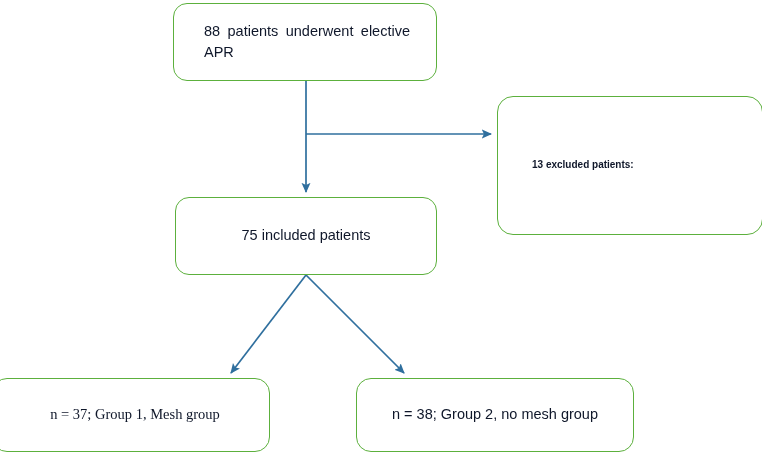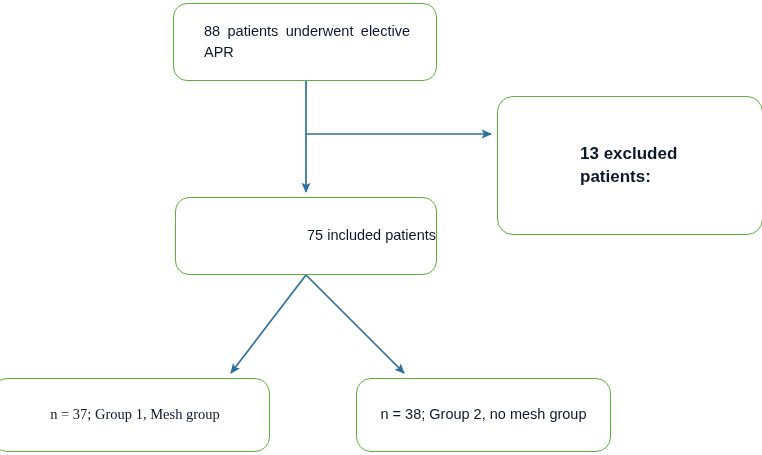--- a/index.html
+++ b/index.html
@@ -64,10 +64,9 @@
     border-radius: 16px;
   }
   #node-excluded .node-text {
-    font-size: 17px;
+    font-size: 10px;
     line-height: 1.37;
     width: 100%;
-    margin-left: 48px;
   }
   .excl-title {
     font-weight: bold;

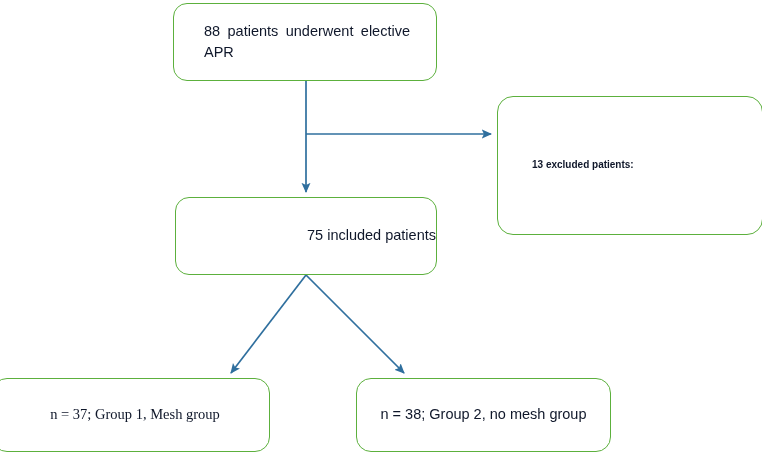--- a/index.html
+++ b/index.html
@@ -98,7 +98,7 @@
     top: 197px;
     width: 262px;
     height: 78px;
-    justify-content: flex-end;
+    justify-content: center;
   }
   #node-included .node-text {
     text-align: center;

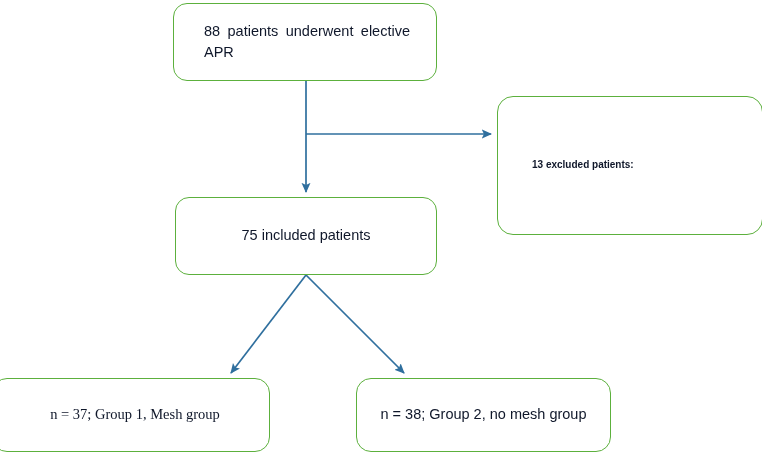--- a/index.html
+++ b/index.html
@@ -123,7 +123,7 @@
   #node-group2 {
     left: 356px;
     top: 378px;
-    width: 255px;
+    width: 278px;
     height: 74px;
     justify-content: center;
     border-radius: 15px;

